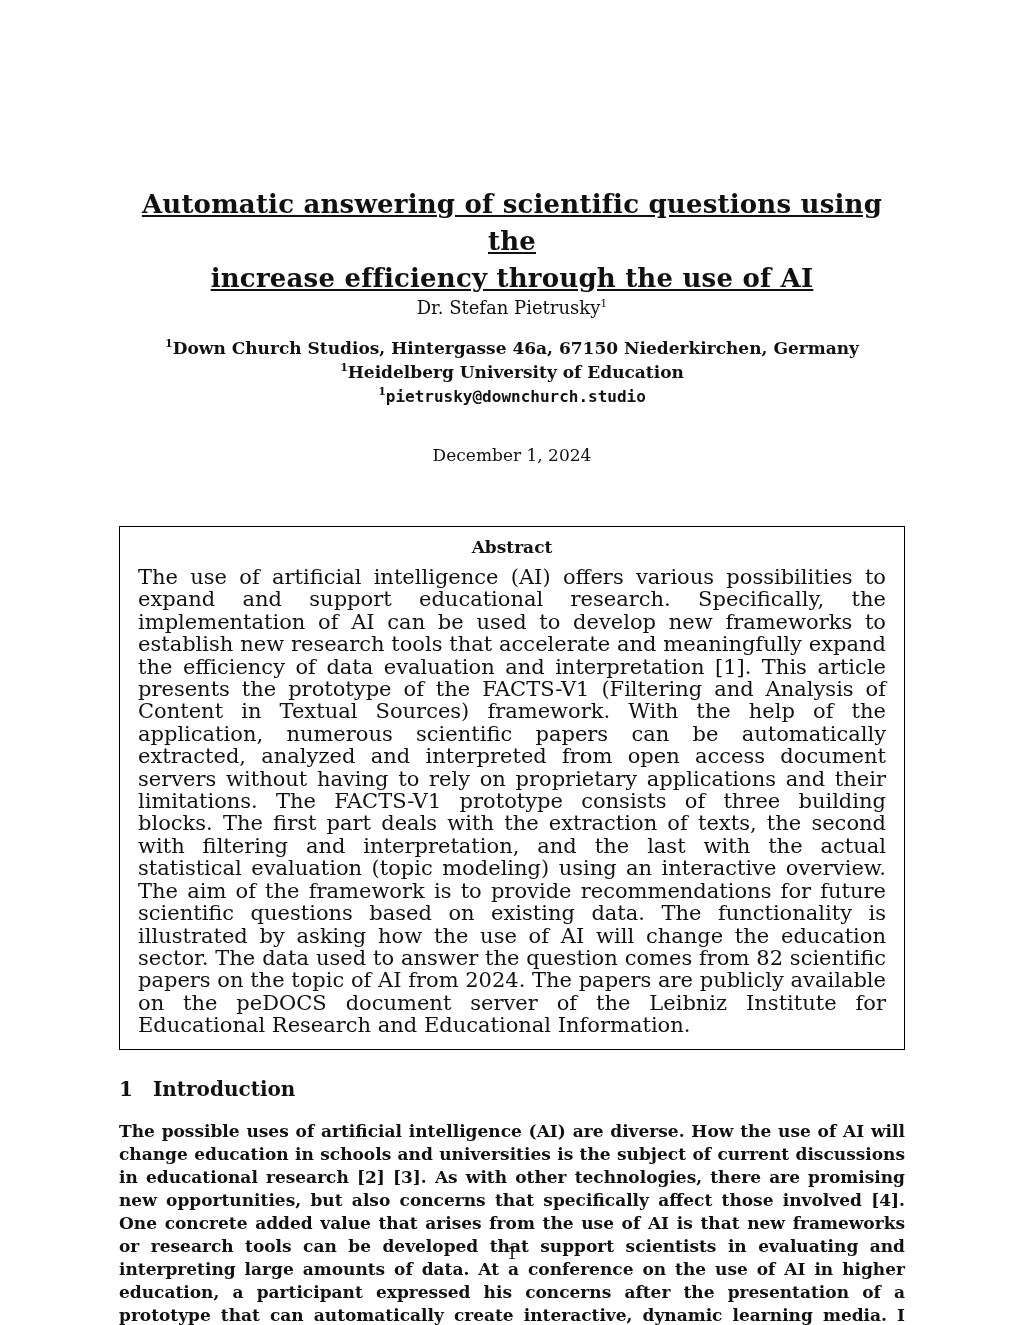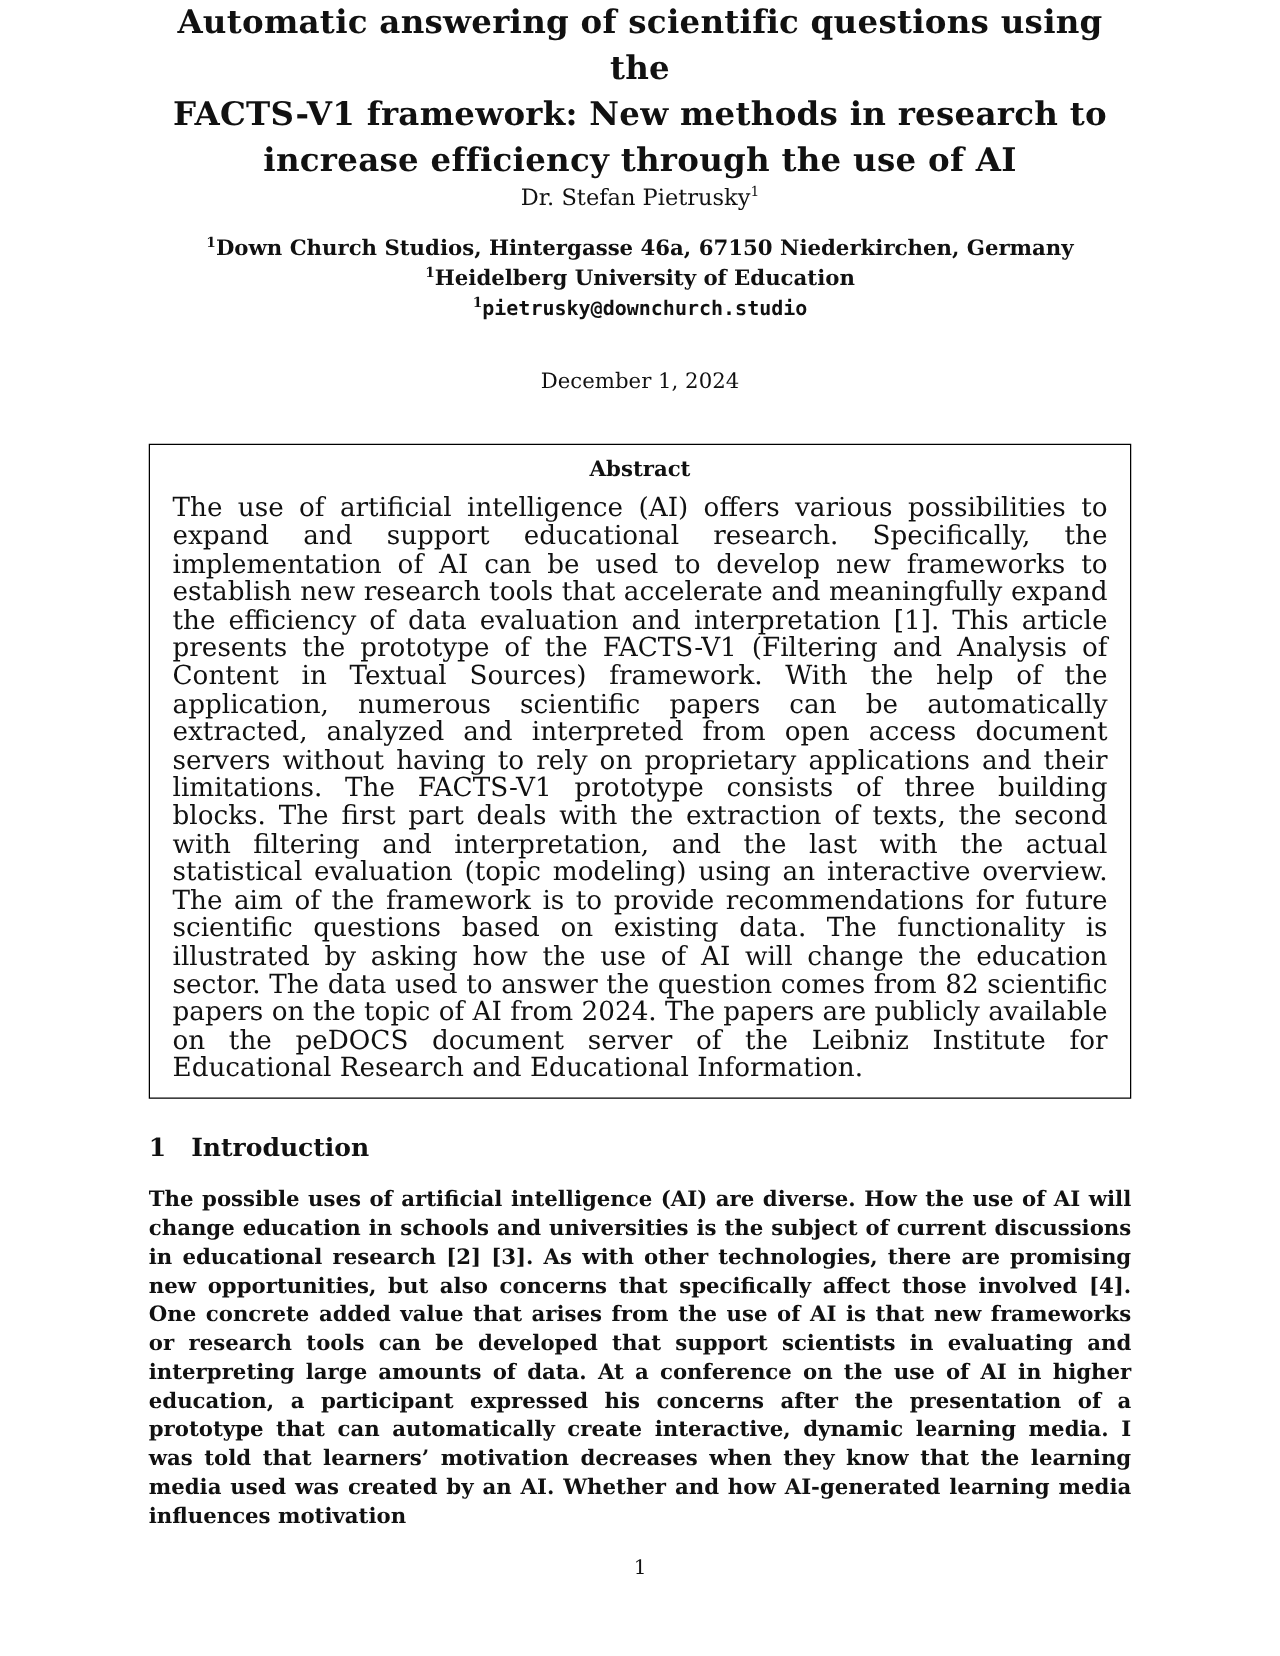--- a/index.html
+++ b/index.html
@@ -22,11 +22,13 @@
   }
   .paper-title {
     margin: 0;
+    padding-top: 186px;
     text-align: center;
     font-size: 26px;
     font-weight: bold;
     line-height: 37px;
     letter-spacing: 0.2px;
+    text-decoration: underline;
   }
   .author-line {
     text-align: center;

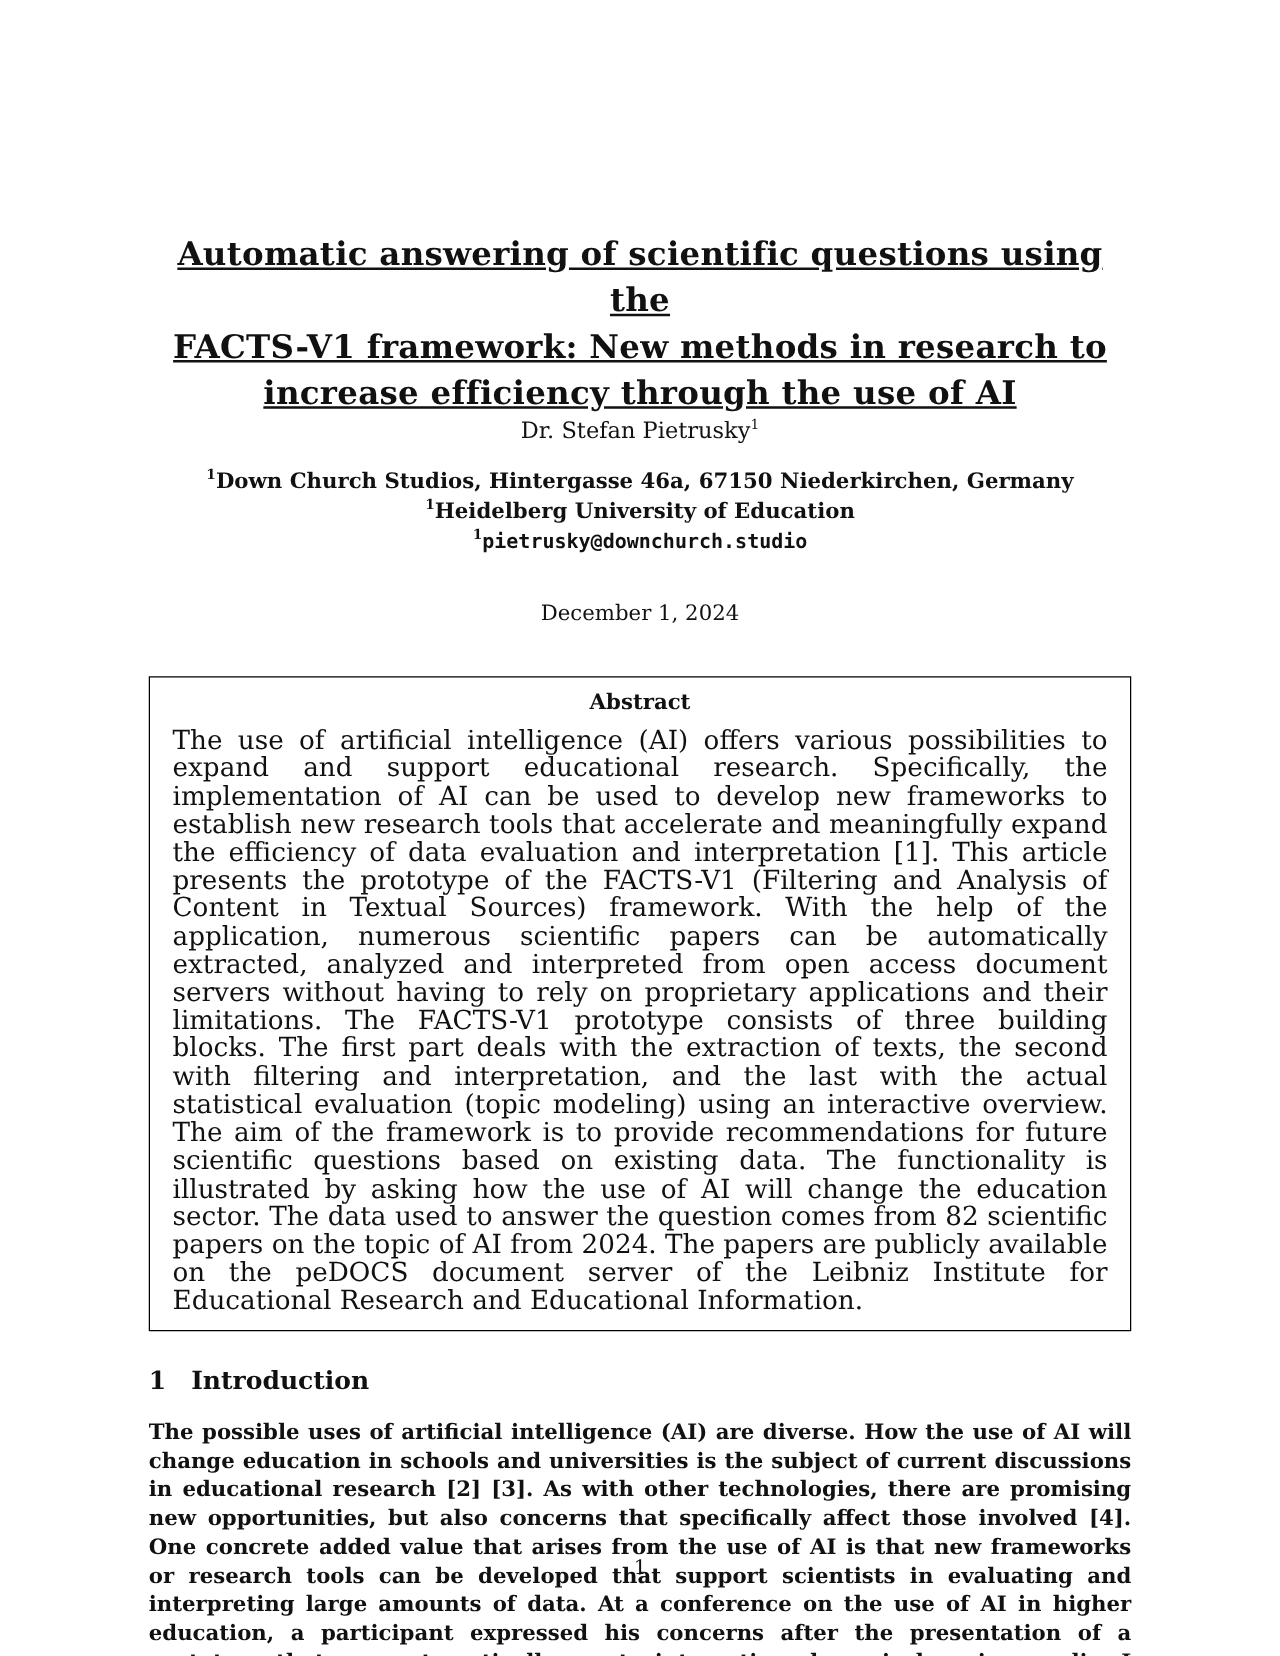--- a/index.html
+++ b/index.html
@@ -107,7 +107,6 @@
 
     <h1 class="paper-title">
       <div>Automatic answering of scientific questions using the</div>
-      <div>FACTS-V1 framework: New methods in research to</div>
       <div>increase efficiency through the use of AI</div>
     </h1>
 

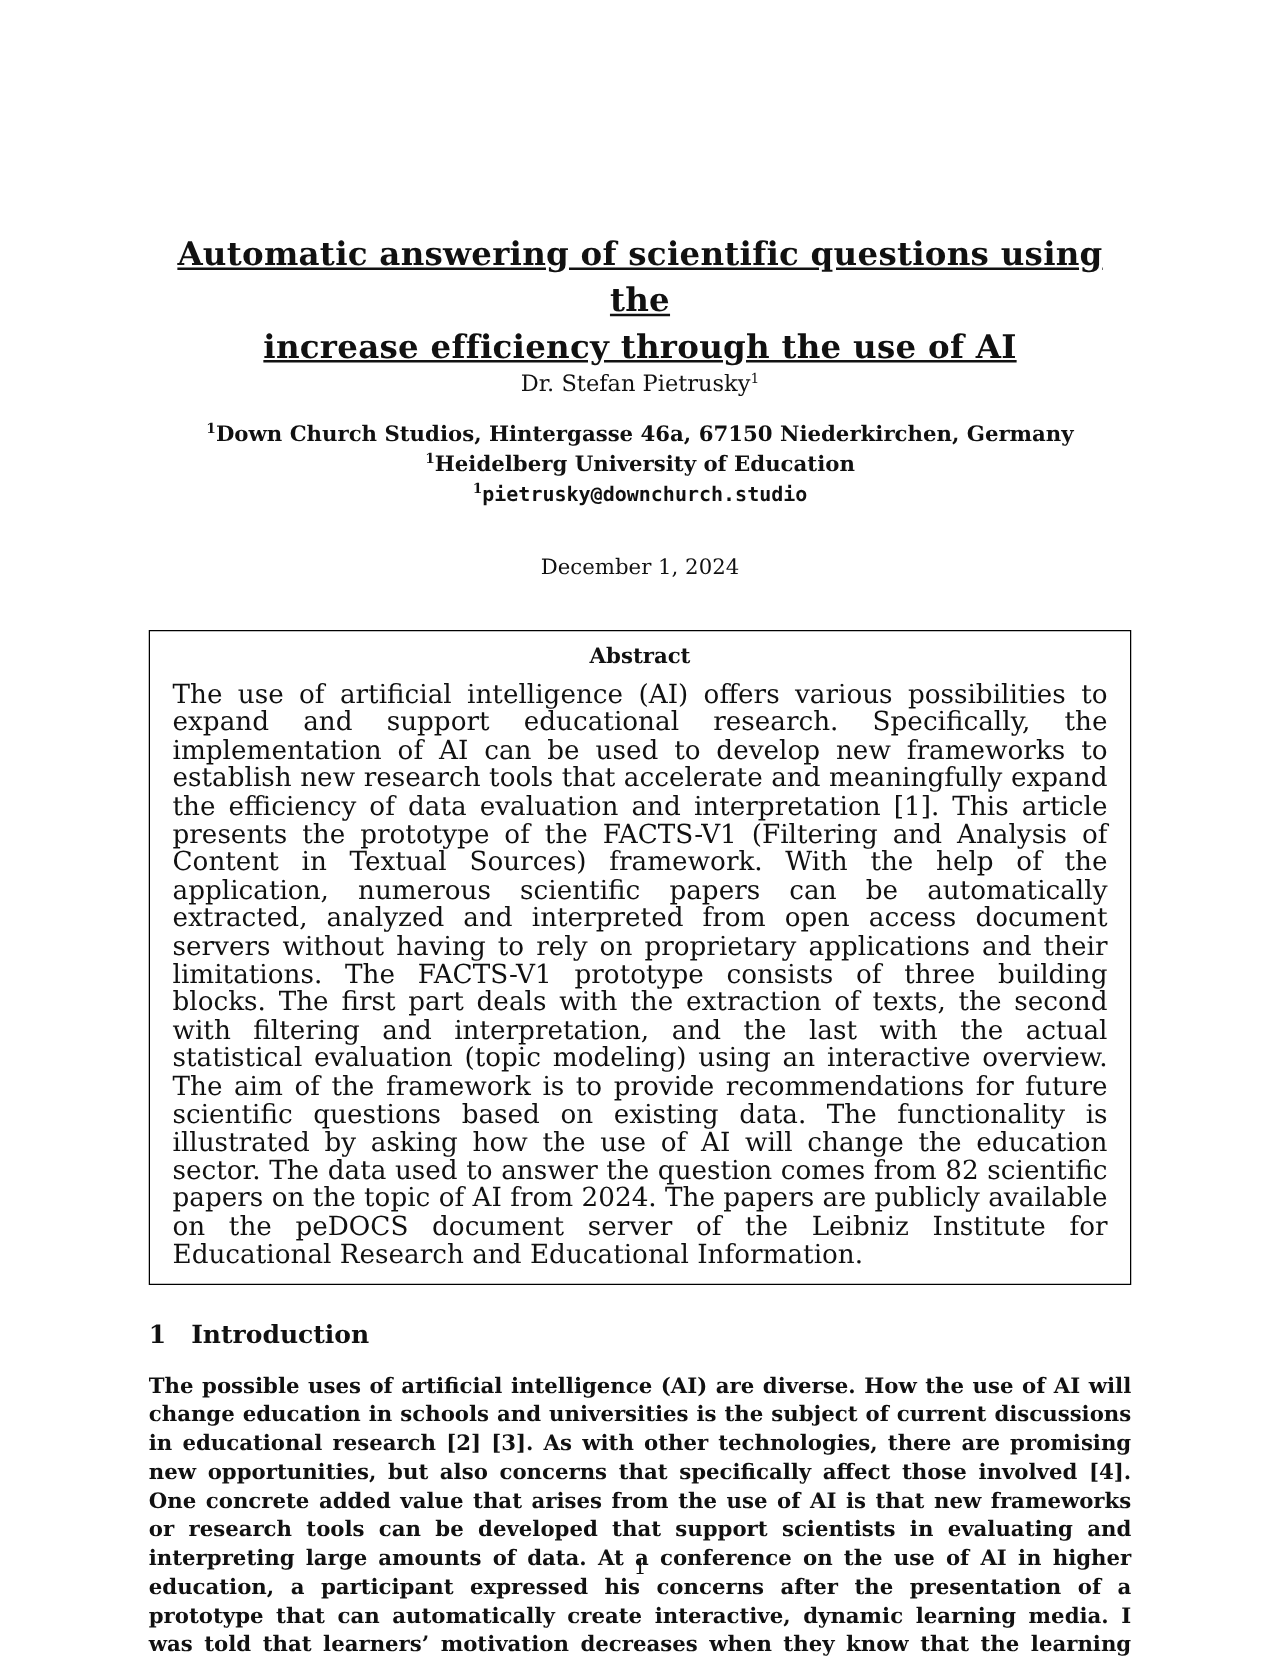--- a/index.html
+++ b/index.html
@@ -56,7 +56,7 @@
     font-size: 17px;
   }
   .abstract-box {
-    margin-top: 40px;
+    margin-top: 61px;
     border: 1px solid #000000;
     padding: 10px 18px 12px 18px;
     box-sizing: border-box;

